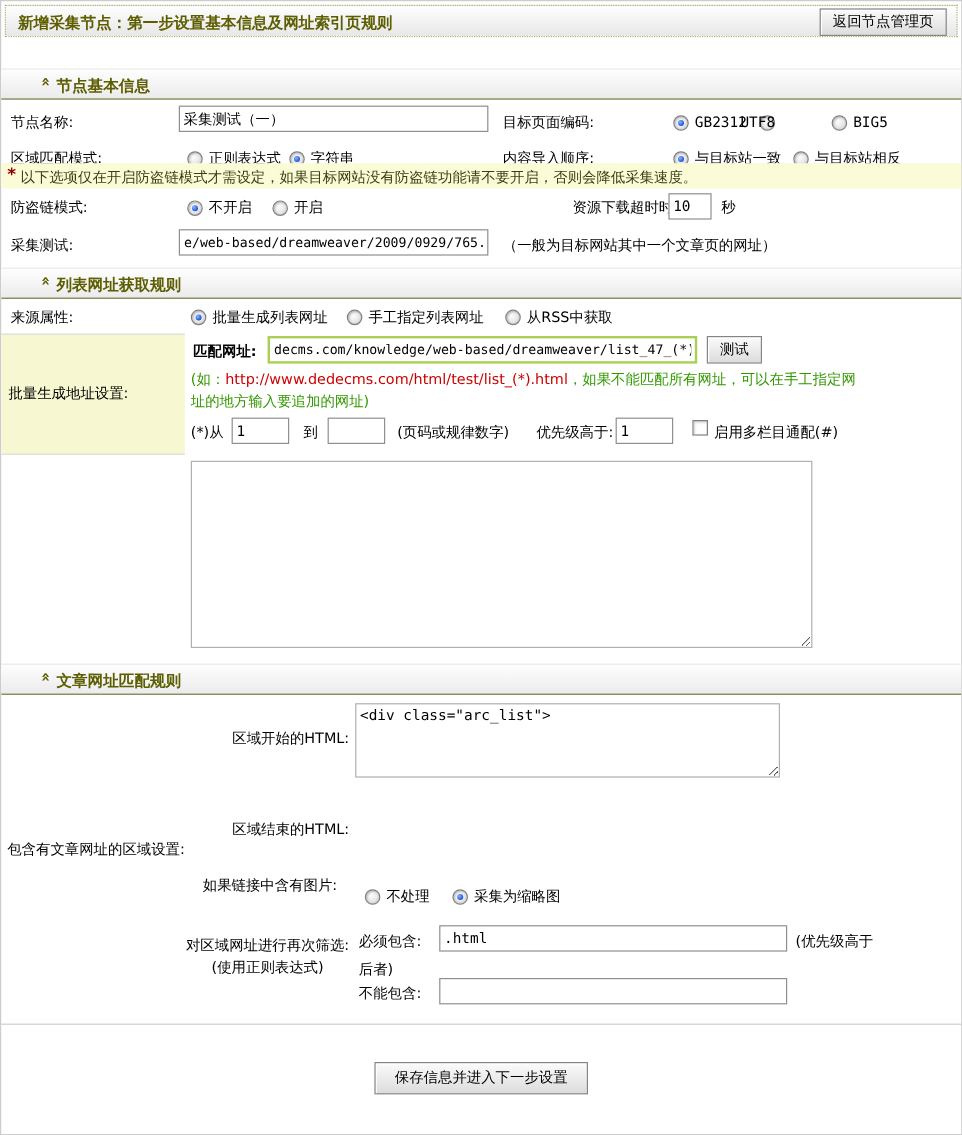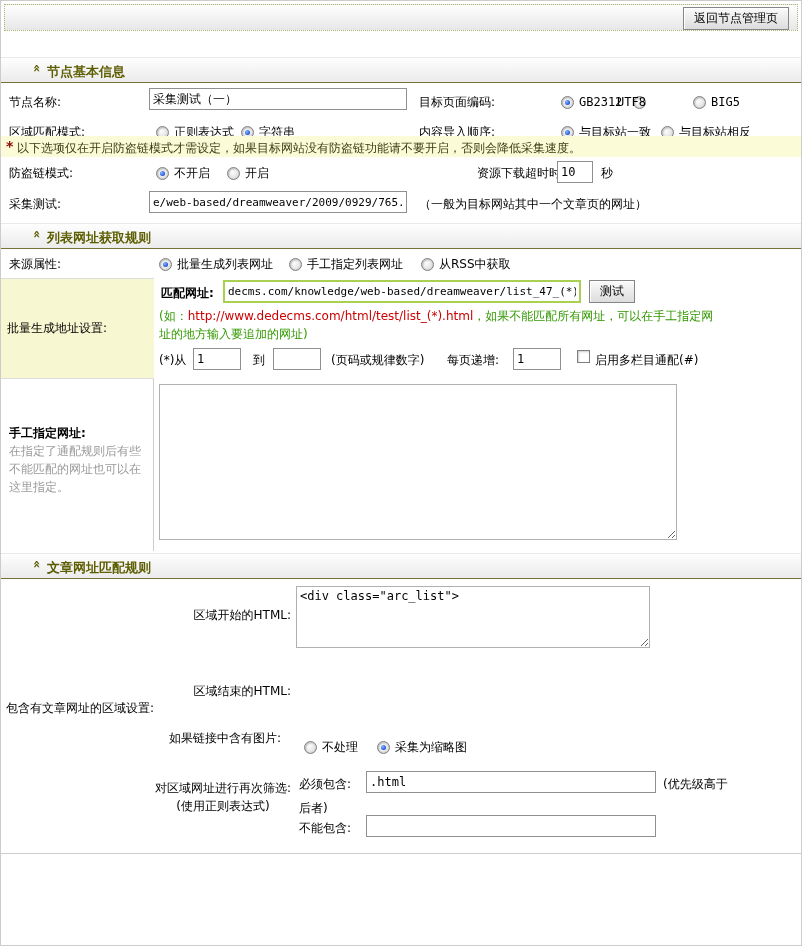--- a/index.html
+++ b/index.html
@@ -58,6 +58,7 @@
 <div class="page">
 
   <div class="topbar">
+    <div class="title">新增采集节点：第一步设置基本信息及网址索引页规则</div>
     <button class="btn" style="right:8px;top:2px;">返回节点管理页</button>
   </div>
 

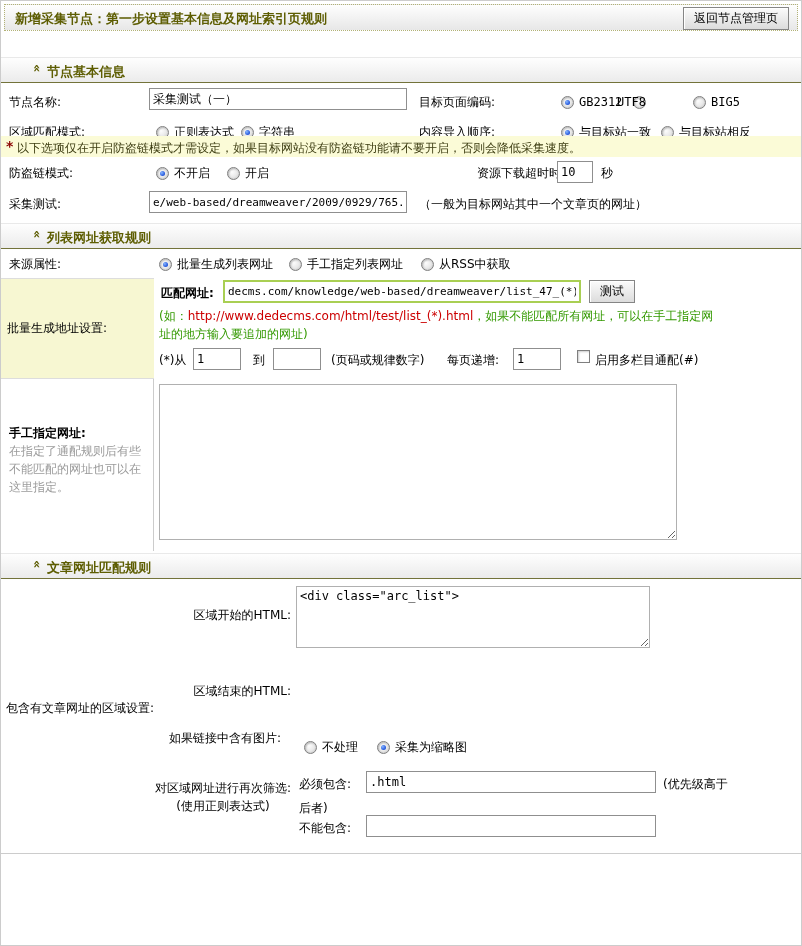--- a/index.html
+++ b/index.html
@@ -134,7 +134,7 @@
   <span class="lb" style="left:252px;top:352px;">到</span>
   <input class="ti" style="left: 272px; top: 347px; width: 48px;" value="">
   <span class="lb" style="left:330px;top:352px;">(页码或规律数字)</span>
-  <span class="lb" style="left:446px;top:352px;">每页递增:</span>
+  <span class="lb" style="left:446px;top:352px;">优先级高于:</span>
   <input class="ti" style="left: 512px; top: 347px; width: 48px;" value="1">
   <span class="checkbox" style="left:576px;top:349px;"></span>
   <span class="lb" style="left:594px;top:352px;">启用多栏目通配(#)</span>

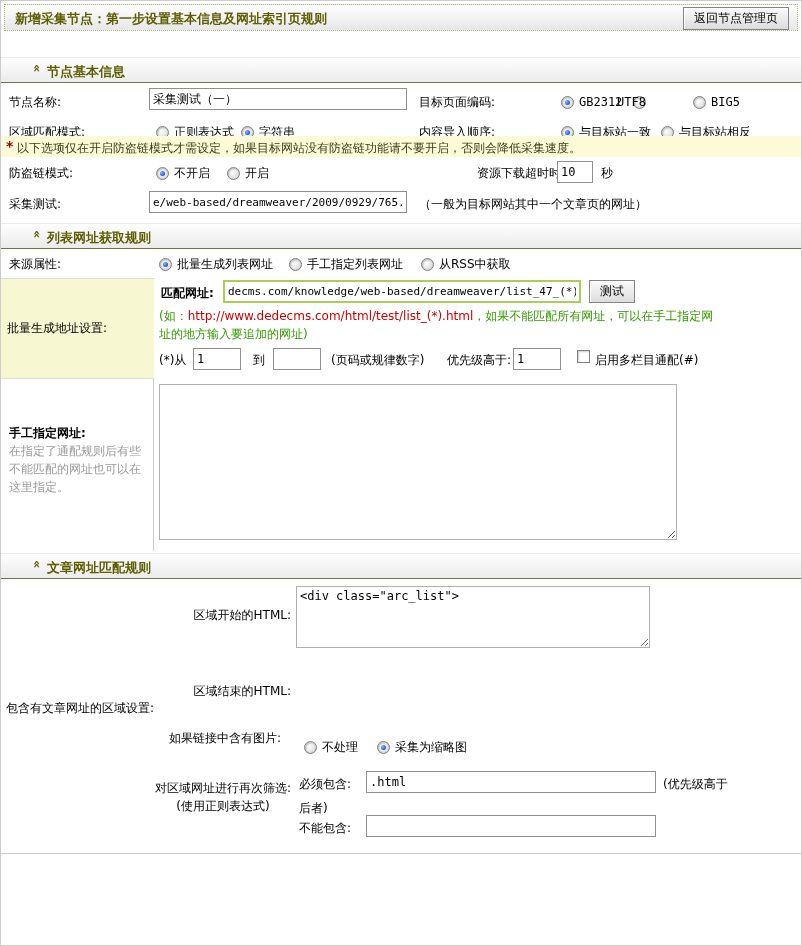--- a/index.html
+++ b/index.html
@@ -139,12 +139,6 @@
   <span class="checkbox" style="left:576px;top:349px;"></span>
   <span class="lb" style="left:594px;top:352px;">启用多栏目通配(#)</span>
 
-  <div class="mcell">
-    <div style="padding:46px 4px 0 8px;">
-      <div class="bold">手工指定网址:</div>
-      <div class="grayhint">在指定了通配规则后有些不能匹配的网址也可以在这里指定。</div>
-    </div>
-  </div>
   <textarea class="ta" style="left: 158px; top: 383px; width: 518px; height: 156px;"></textarea>
 
   <div class="sec" style="top:552px;">

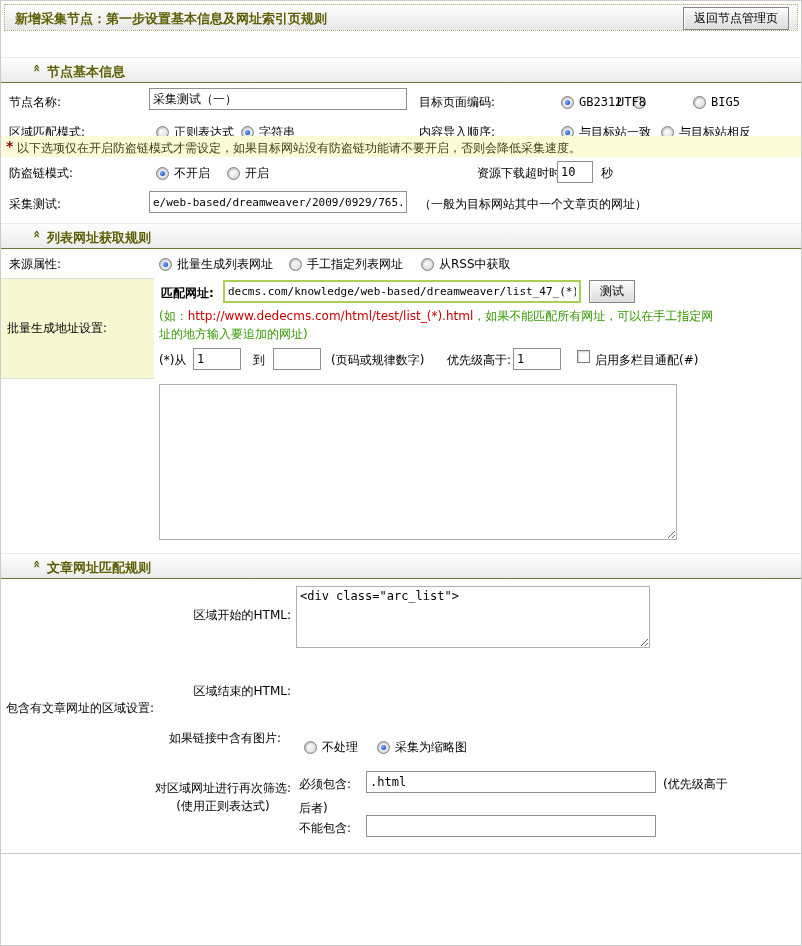--- a/index.html
+++ b/index.html
@@ -174,6 +174,7 @@
   <input class="ti" style="left: 365px; top: 814px; width: 290px;" value="">
 
   <div class="hr"></div>
+  <button class="btn save">保存信息并进入下一步设置</button>
 
 </div>
 

